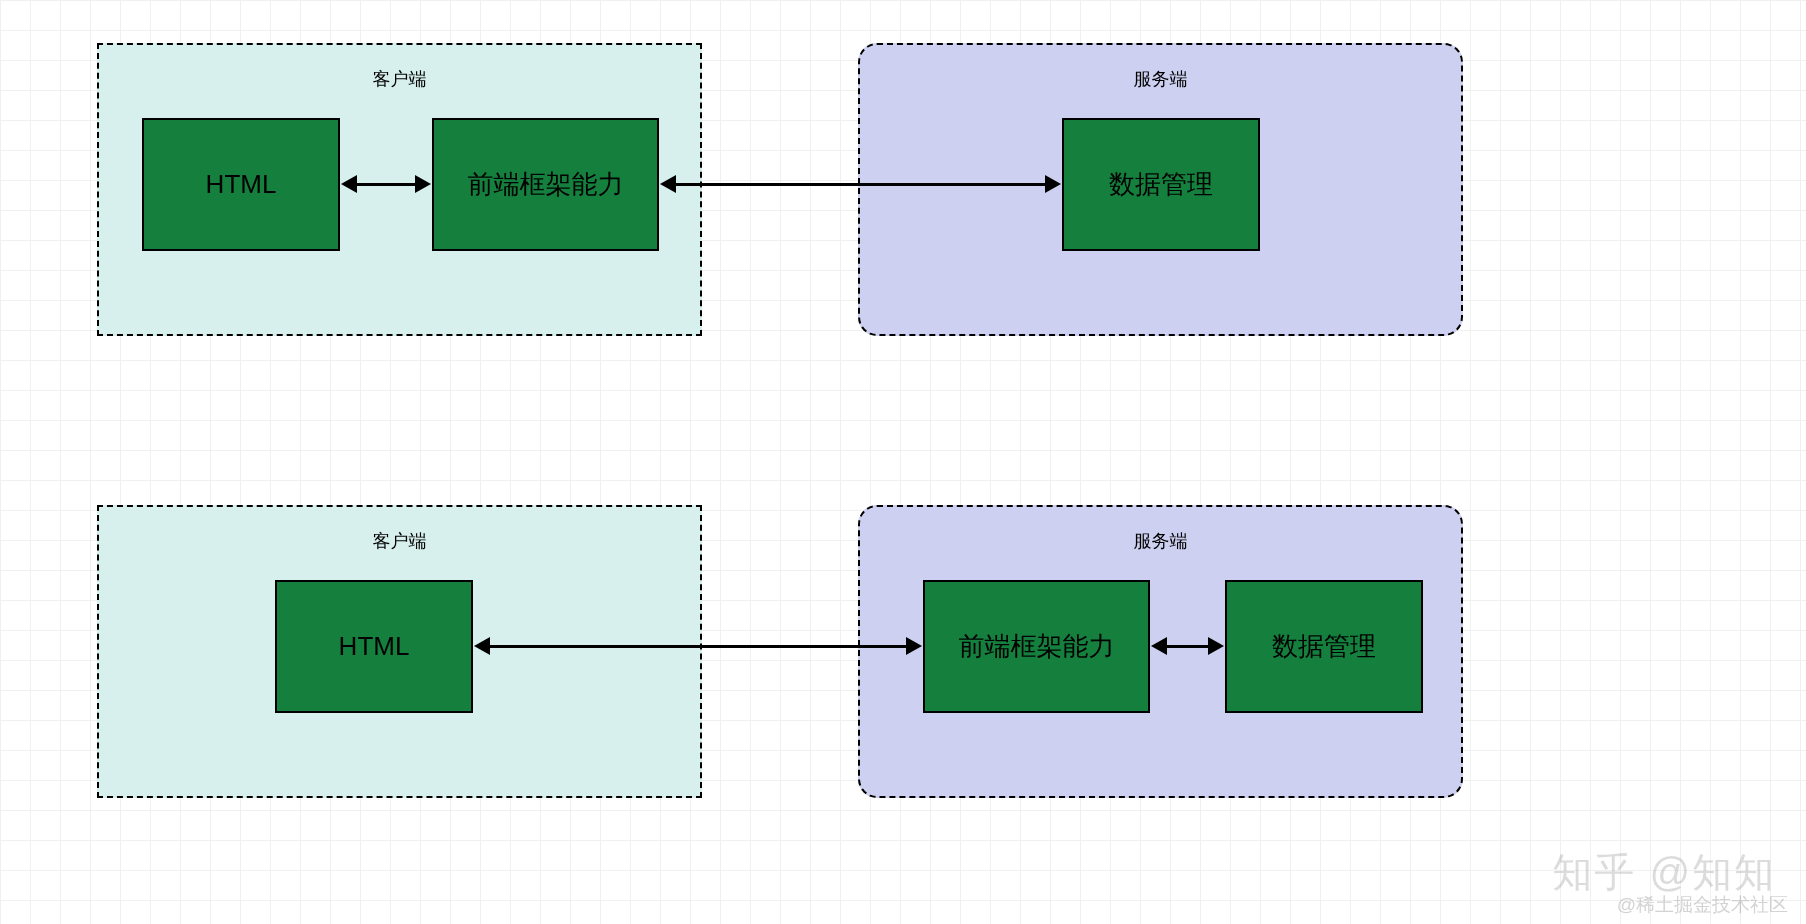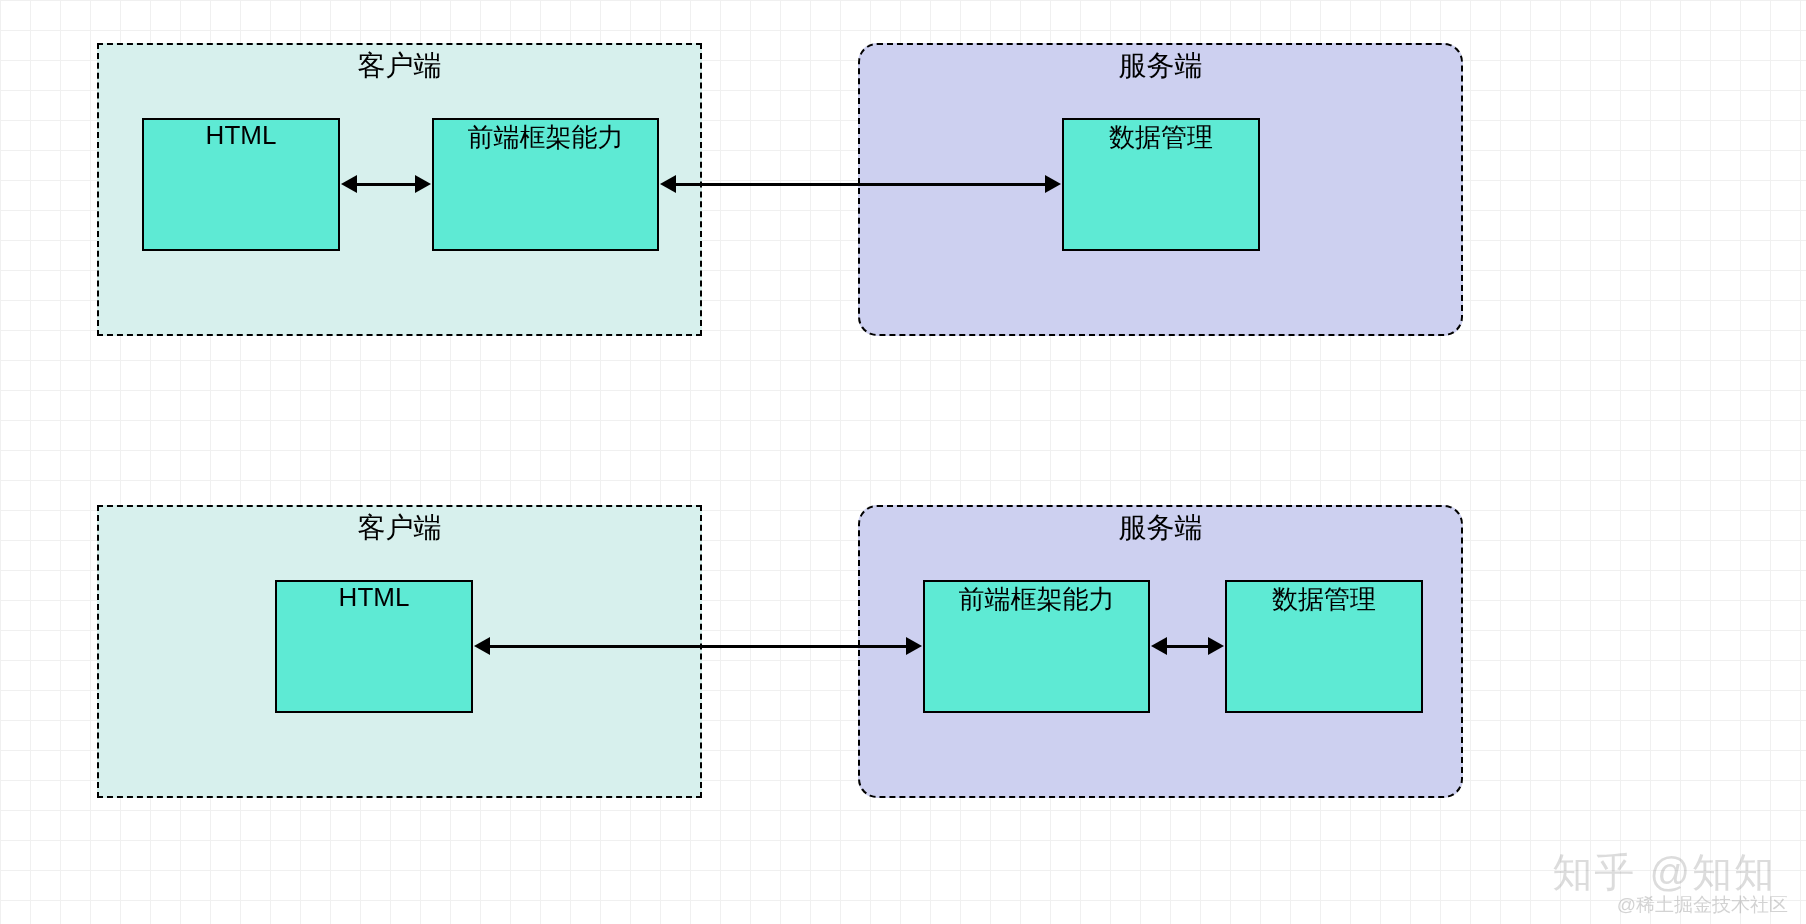--- a/index.html
+++ b/index.html
@@ -22,11 +22,11 @@
   }
   .container-title {
     position: absolute;
-    top: 2px;
+    top: 22px;
     left: 0;
     width: 100%;
     text-align: center;
-    font-size: 28px;
+    font-size: 18px;
     color: #000;
     font-weight: 400;
   }

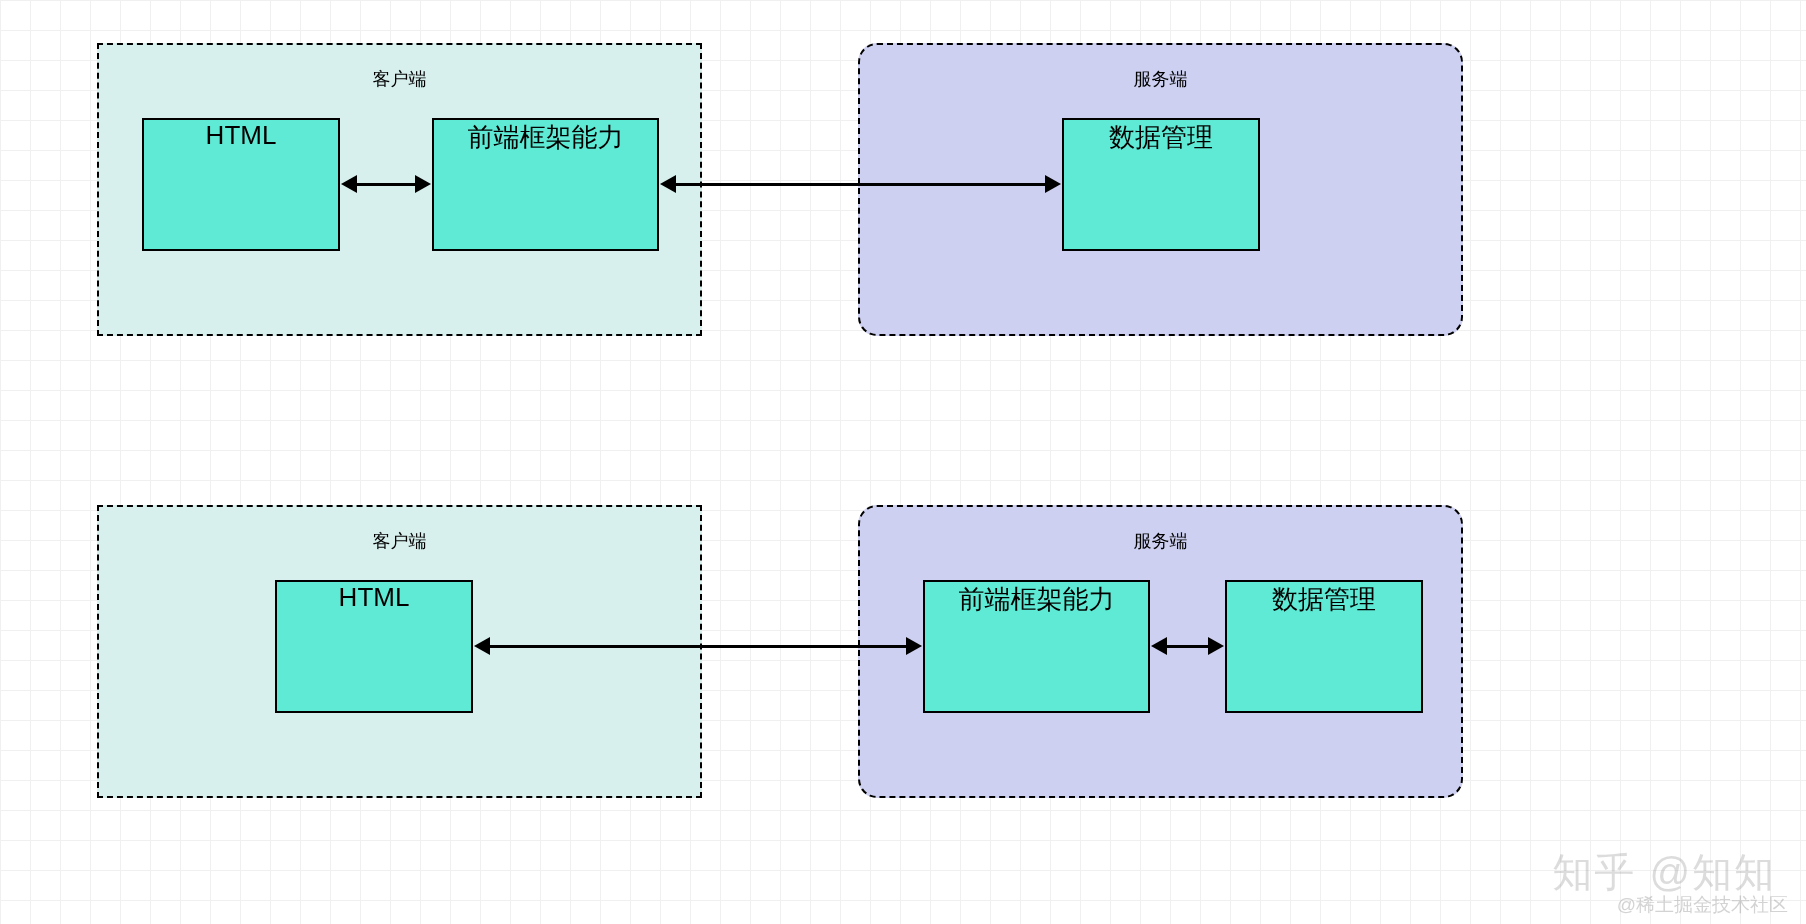--- a/index.html
+++ b/index.html
@@ -34,10 +34,10 @@
   .server-bg { background-color: #cdd0f0; border-radius: 19px; }
   .node {
     position: absolute;
-    background: #5eead4;
+    background: #15803d;
     border: 2.5px solid #000;
     display: flex;
-    align-items: flex-start;
+    align-items: center;
     justify-content: center;
     font-size: 26px;
     color: #000;

